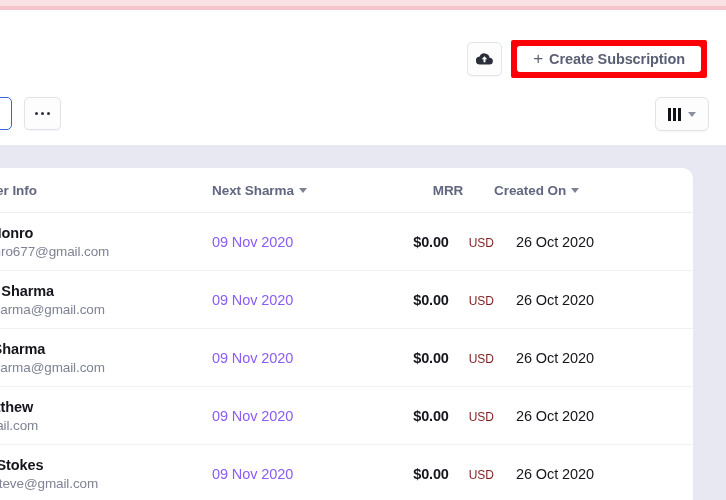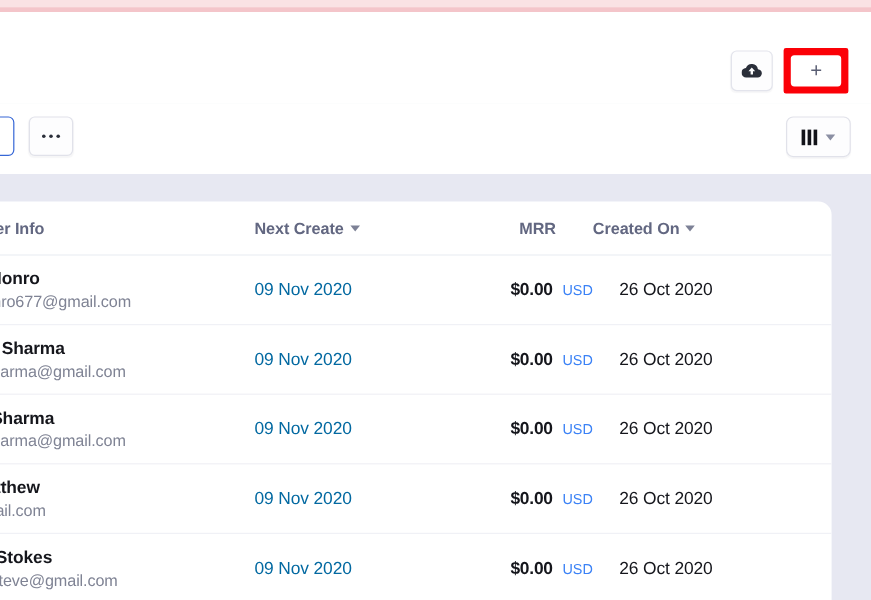--- a/index.html
+++ b/index.html
@@ -322,6 +322,7 @@
     <div class="create-btn-wrap">
       <button class="create-btn">
         <span class="plus">+</span>
+        <span>Create Subscription</span>
       </button>
     </div>
 

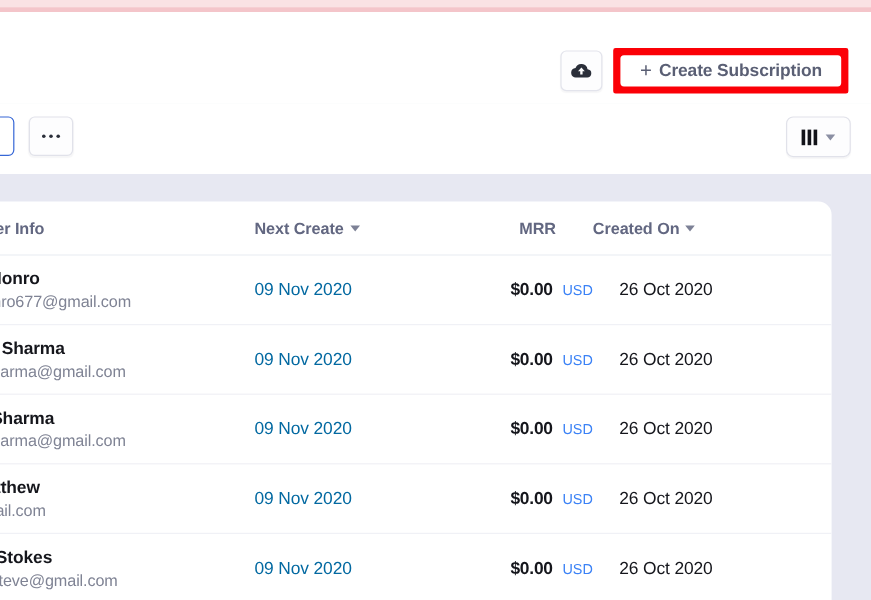--- a/index.html
+++ b/index.html
@@ -360,7 +360,7 @@
         <span>stomer Info</span>
       </div>
       <div class="th col-renewal">
-        <span>Next Create</span>
+        <span>Next Sharma</span>
         <span class="sort-icon">
             <span class="up"></span>
             <span class="down"></span>

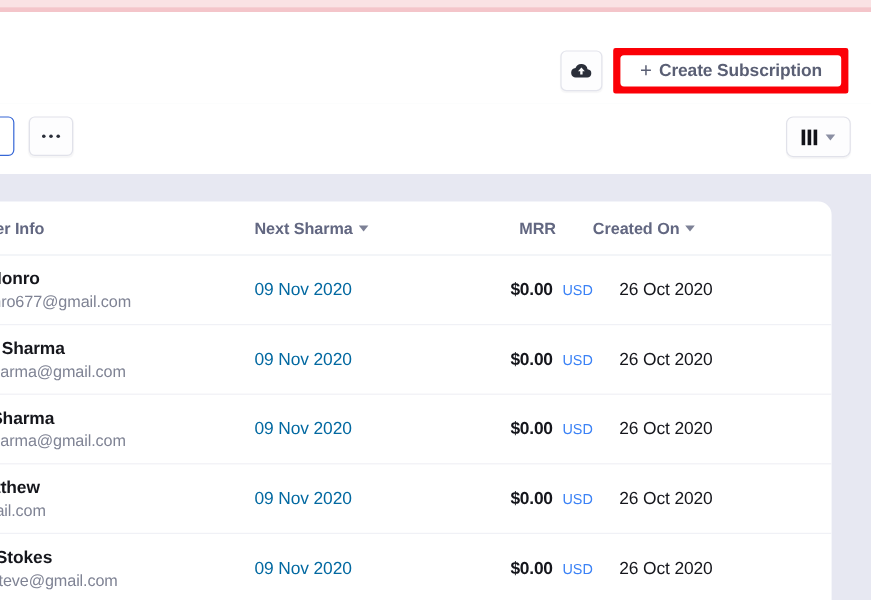--- a/index.html
+++ b/index.html
@@ -274,7 +274,7 @@
   .cell-renewal {
     width: 190px;
     font-size: 14.5px;
-    color: #0369a1;
+    color: #8b5cf6;
     letter-spacing: -0.1px;
   }
   .cell-mrr {

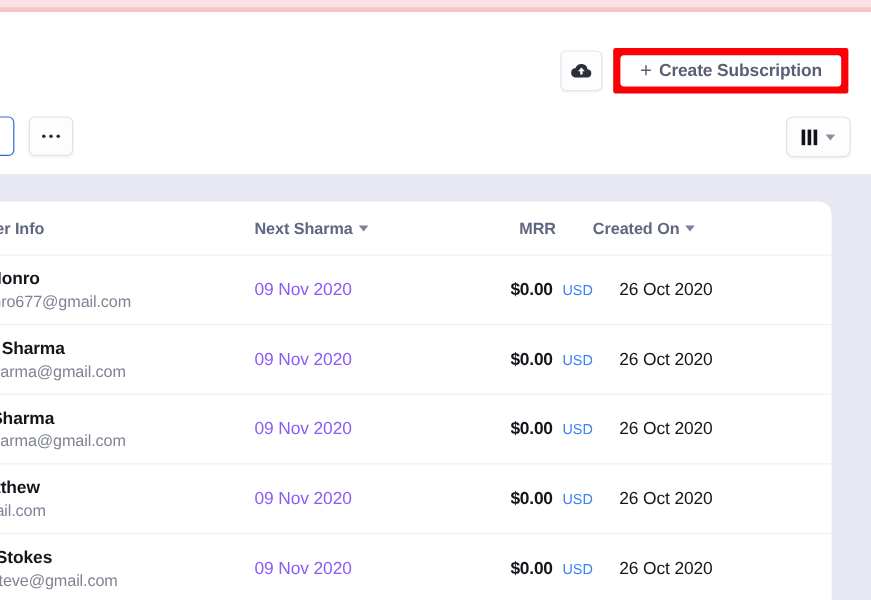--- a/index.html
+++ b/index.html
@@ -290,8 +290,8 @@
   }
   .mrr-currency {
     font-size: 12px;
-    color: #3b82f6;
-    margin-left: 8px;
+    color: #7f1d1d;
+    margin-left: 20px;
     letter-spacing: 0px;
   }
   .cell-created {

